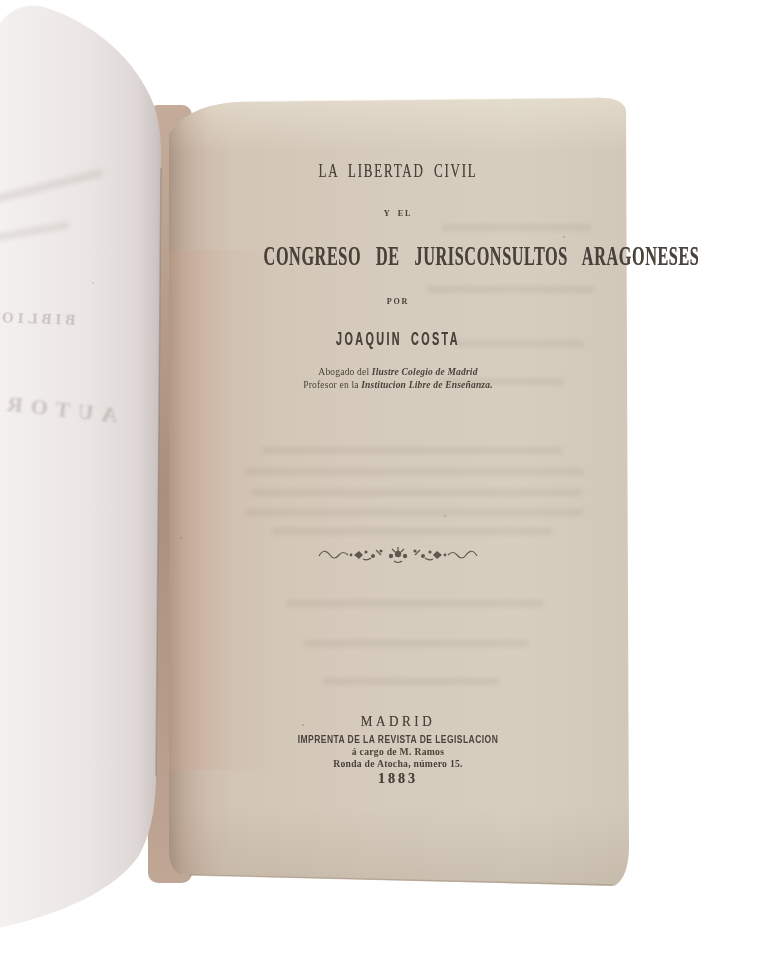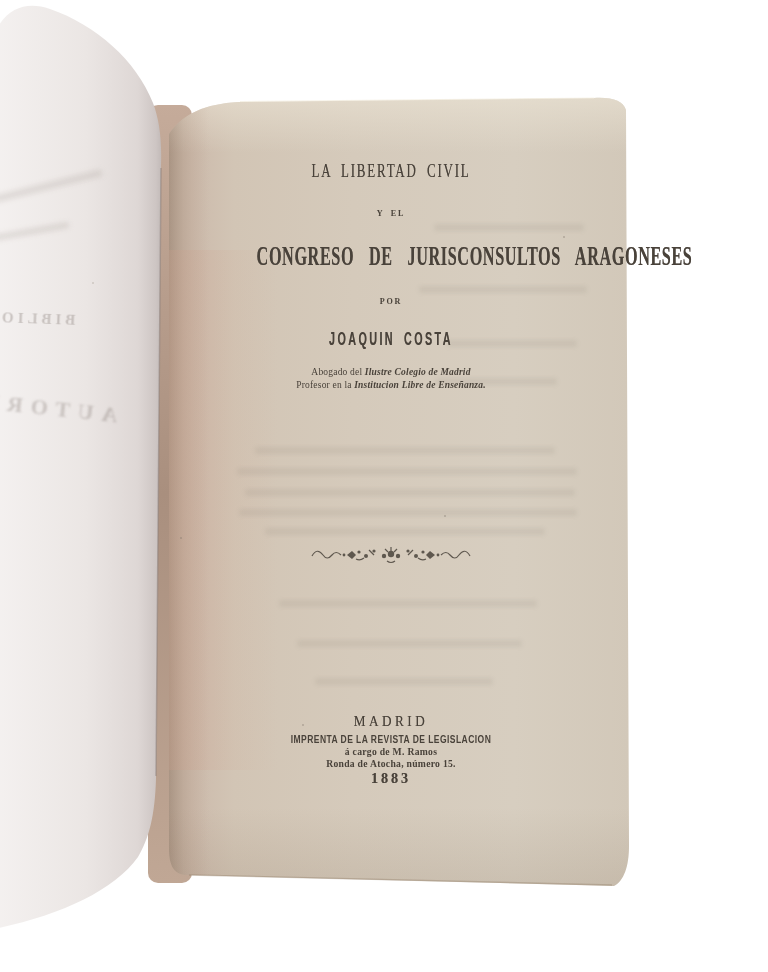--- a/index.html
+++ b/index.html
@@ -8,7 +8,7 @@
   .photo-svg{position:absolute;left:0;top:0;z-index:1;}
 
   
-  .rp{position:absolute;left:167px;top:100px;width:466px;height:790px;z-index:3;}
+  .rp{position:absolute;left:174px;top:100px;width:466px;height:790px;z-index:3;}
   .rp .t{position:absolute;left:0;width:448px;text-align:center;line-height:1;
          color:#49423a;white-space:nowrap;}
   .soft{text-shadow:0 0 0.6px rgba(73,66,58,0.55);}

